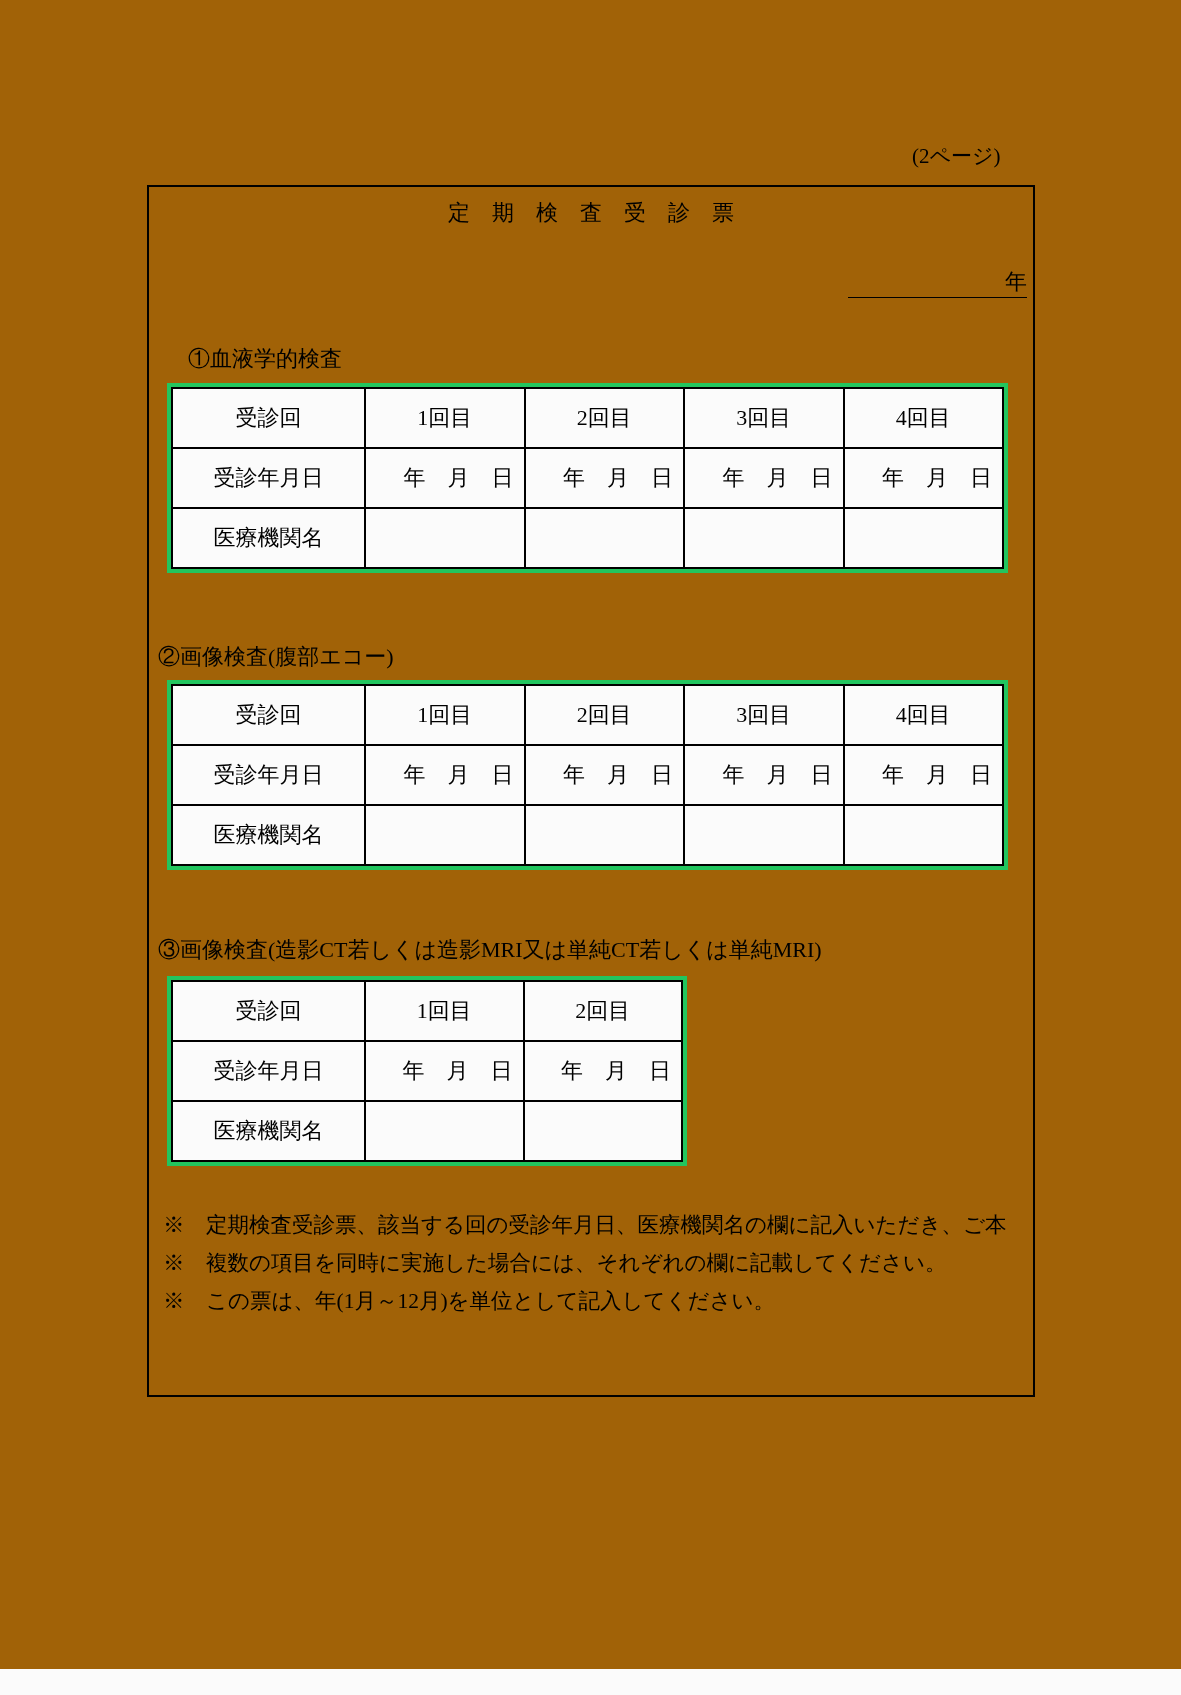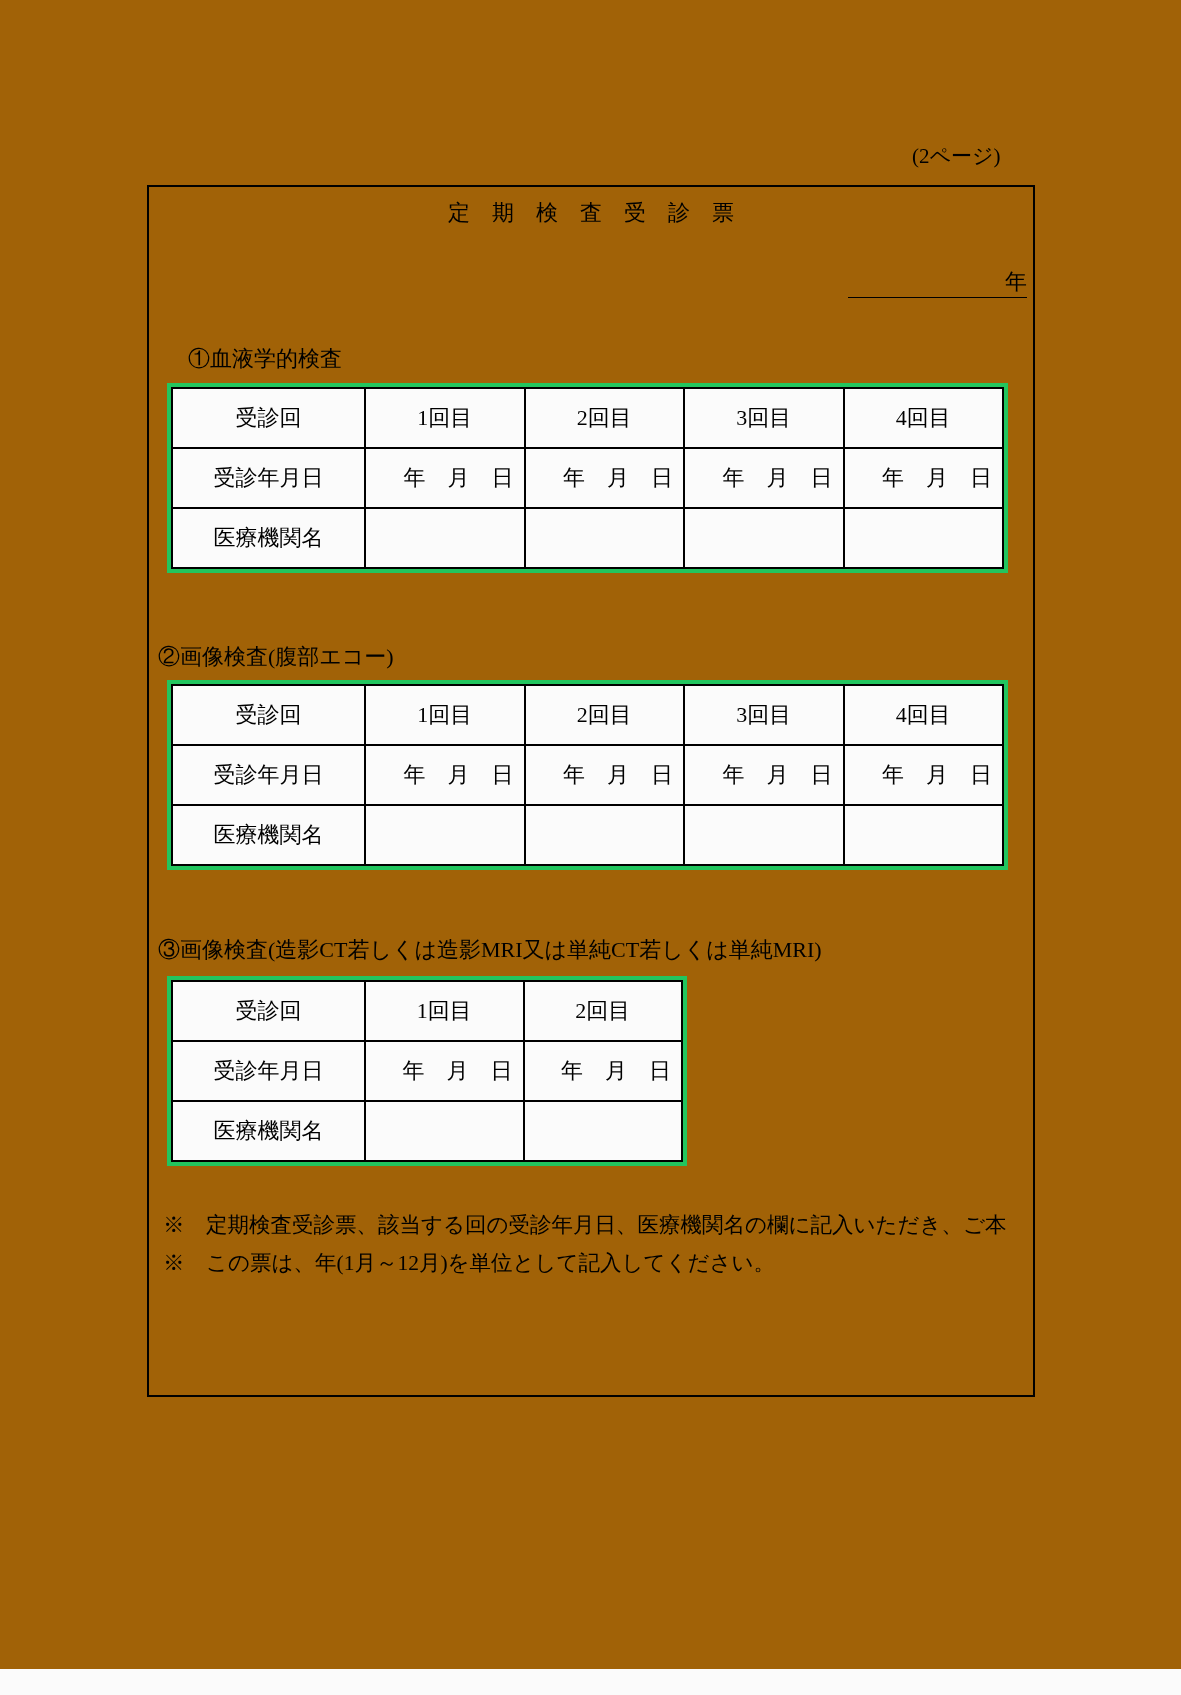--- a/index.html
+++ b/index.html
@@ -224,6 +224,7 @@
 
     <div class="notes">
       <div class="note-line">※　定期検査受診票、該当する回の受診年月日、医療機関名の欄に記入いただき、ご本</div>
+      <div class="note-line">※　複数の項目を同時に実施した場合には、それぞれの欄に記載してください。</div>
       <div class="note-line">※　この票は、年(1月～12月)を単位として記入してください。</div>
     </div>
 

